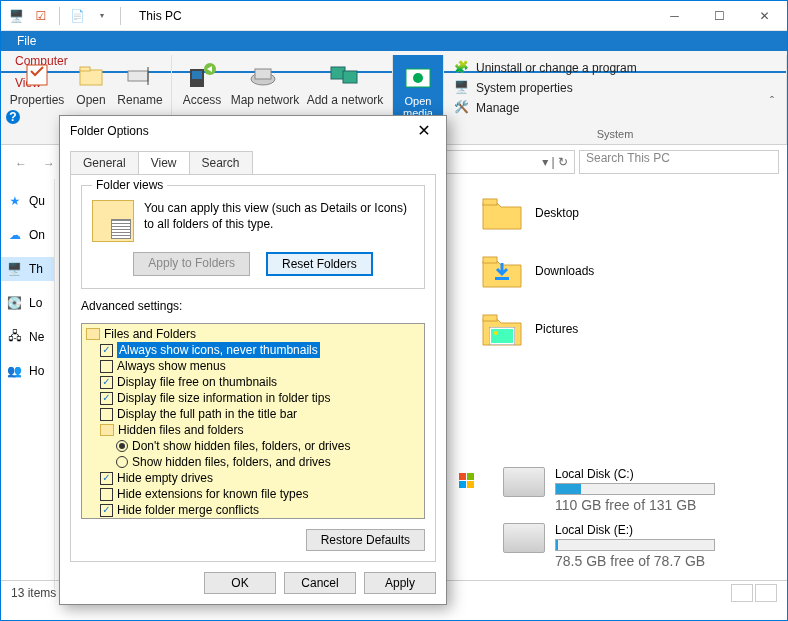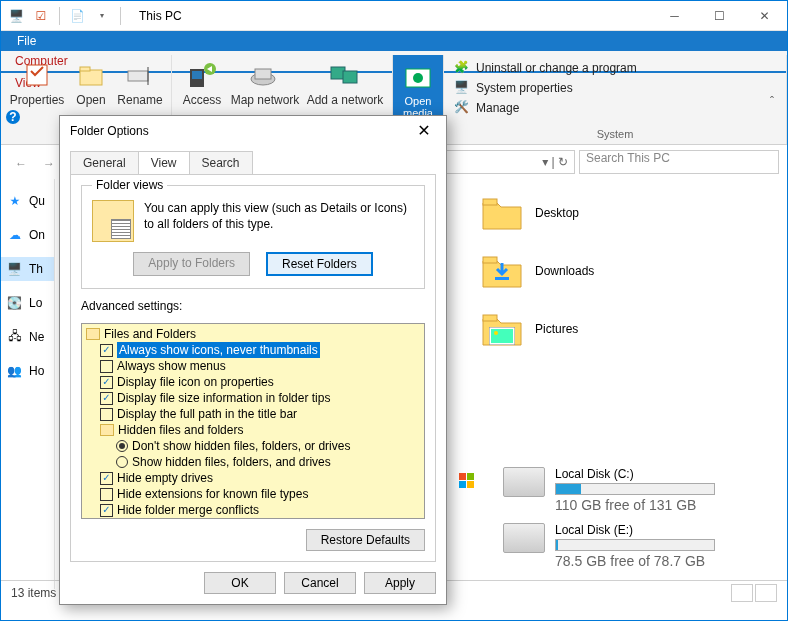--- a/index.html
+++ b/index.html
@@ -392,7 +392,7 @@
           </div>
           <div class="tree-row lvl1">
             <span class="cbx">✓</span>
-            <span>Display file icon on properties</span>
+            <span>Display file free on thumbnails</span>
           </div>
           <div class="tree-row lvl1">
             <span class="cbx">✓</span>

